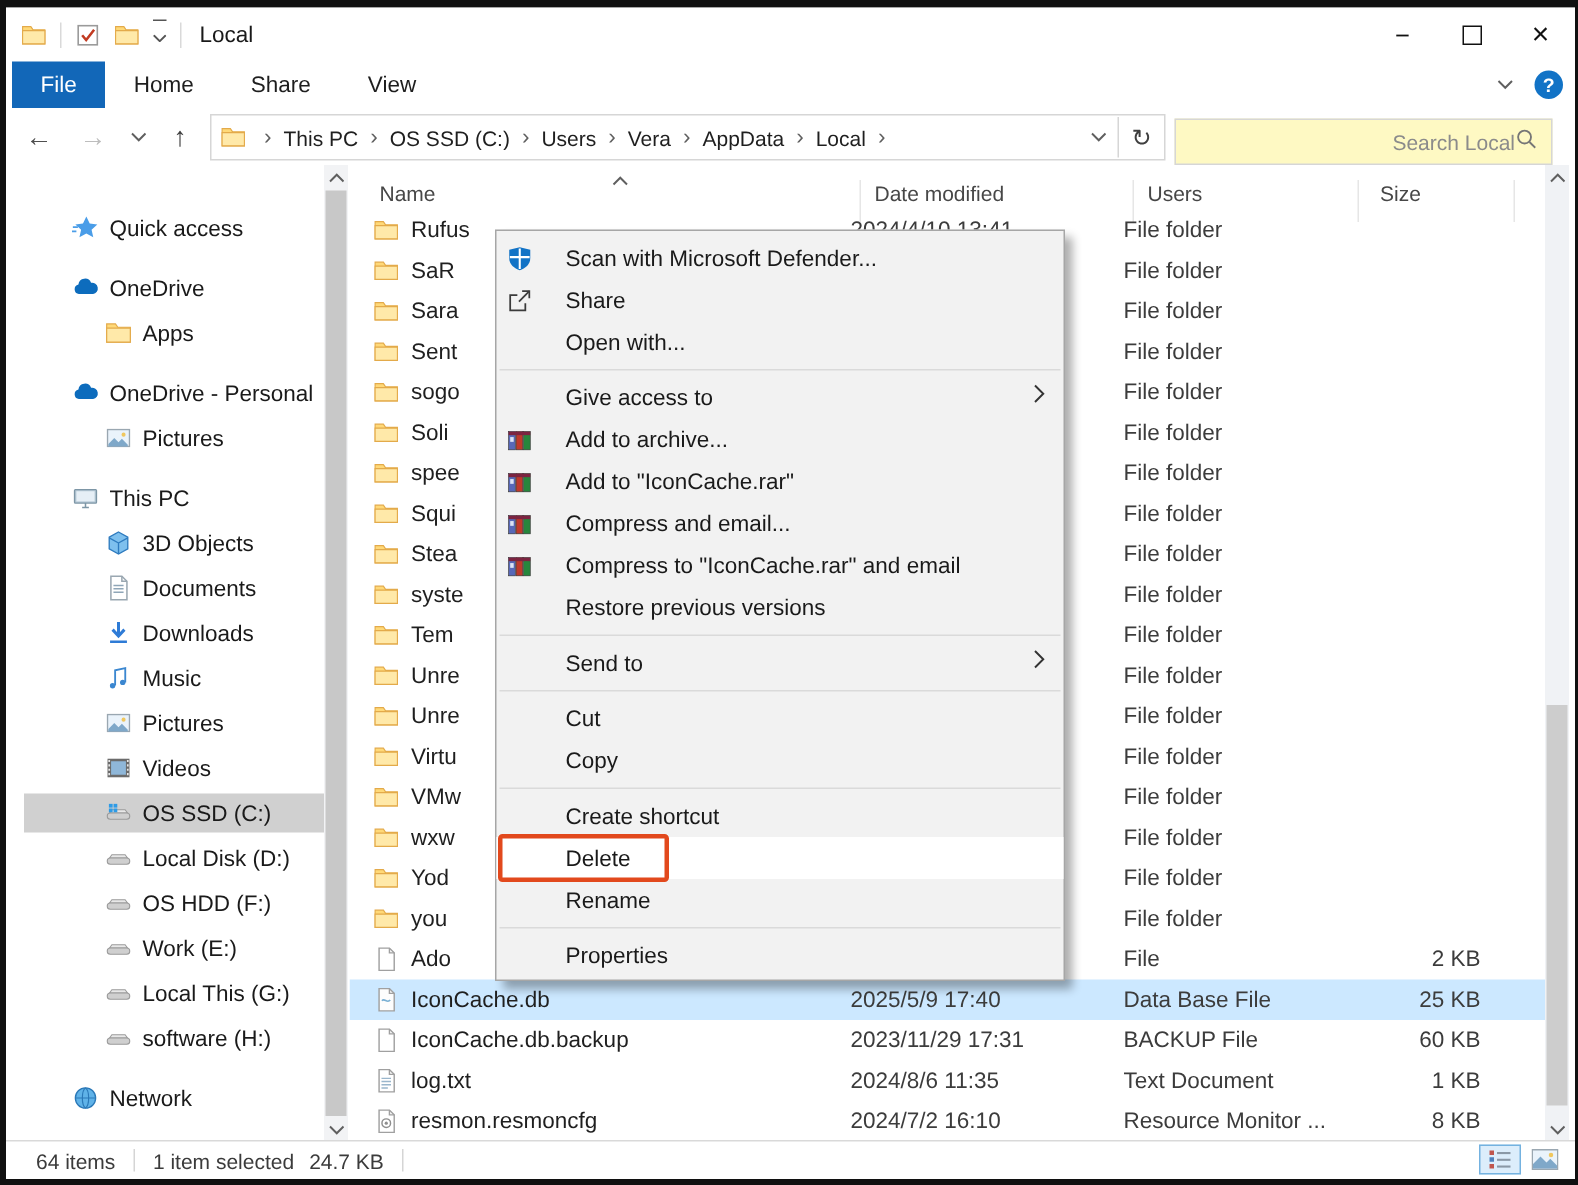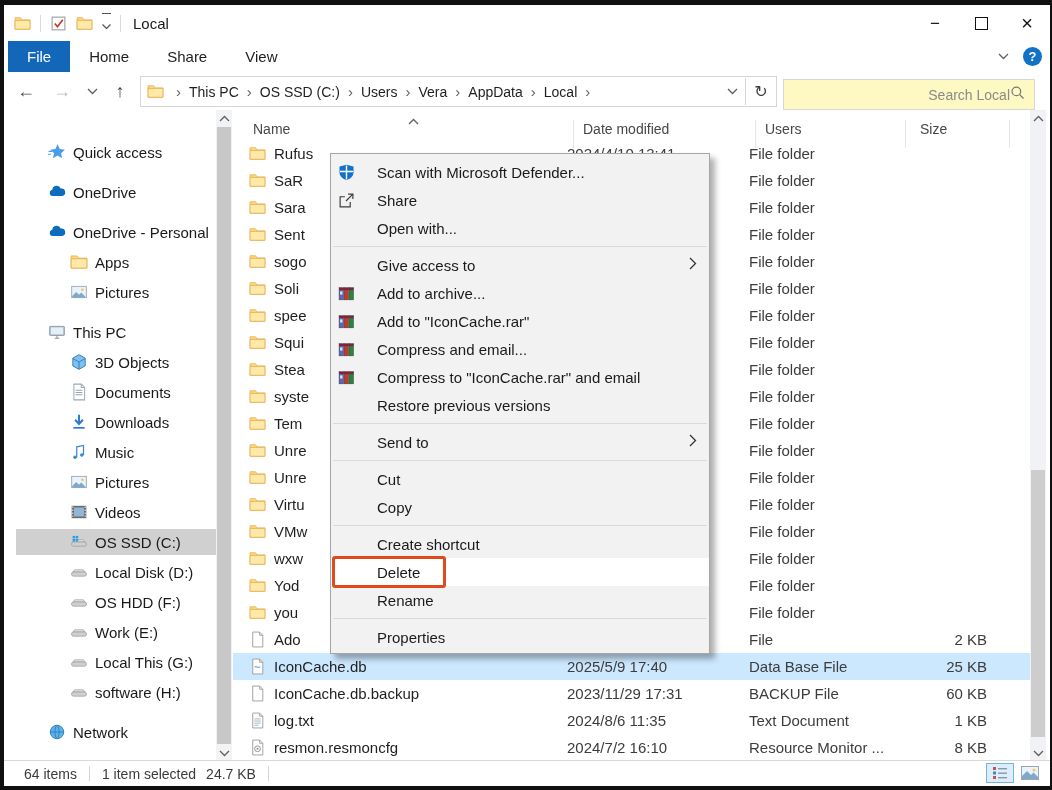--- a/index.html
+++ b/index.html
@@ -241,14 +241,6 @@
             </span>
     <span class="lab">OneDrive</span>
   </div>
-          <div class="sb-item lvl0 gap">
-    <span class="ic">
-              <svg viewBox="0 0 16 16">
-                <path d="M4.1 11.6a2.9 2.9 0 01-.3-5.7A3.9 3.9 0 0111.3 4.9a3.3 3.3 0 011.2 6.7z" fill="#0d6cbd"></path>
-              </svg>
-            </span>
-    <span class="lab">OneDrive - Personal</span>
-  </div>
           <div class="sb-item lvl1">
     <span class="ic">
               <svg viewBox="0 0 16 16">
@@ -257,6 +249,14 @@
               </svg>
             </span>
     <span class="lab">Apps</span>
+  </div>
+          <div class="sb-item lvl0 gap">
+    <span class="ic">
+              <svg viewBox="0 0 16 16">
+                <path d="M4.1 11.6a2.9 2.9 0 01-.3-5.7A3.9 3.9 0 0111.3 4.9a3.3 3.3 0 011.2 6.7z" fill="#0d6cbd"></path>
+              </svg>
+            </span>
+    <span class="lab">OneDrive - Personal</span>
   </div>
           <div class="sb-item lvl1">
     <span class="ic">

